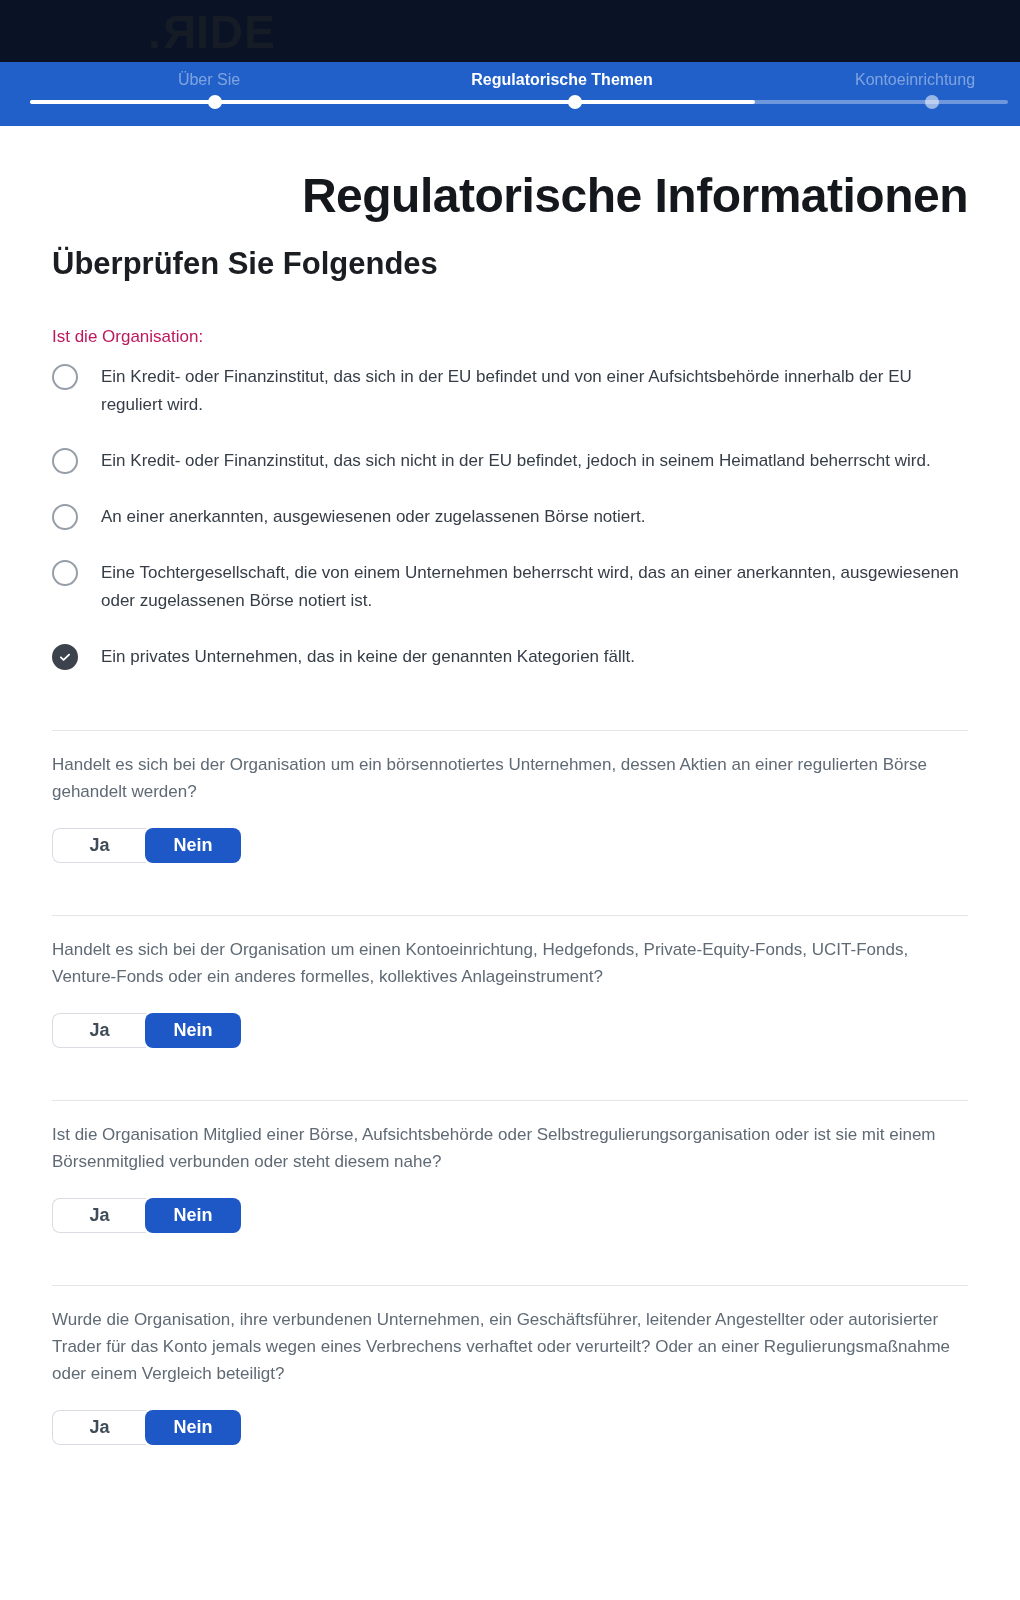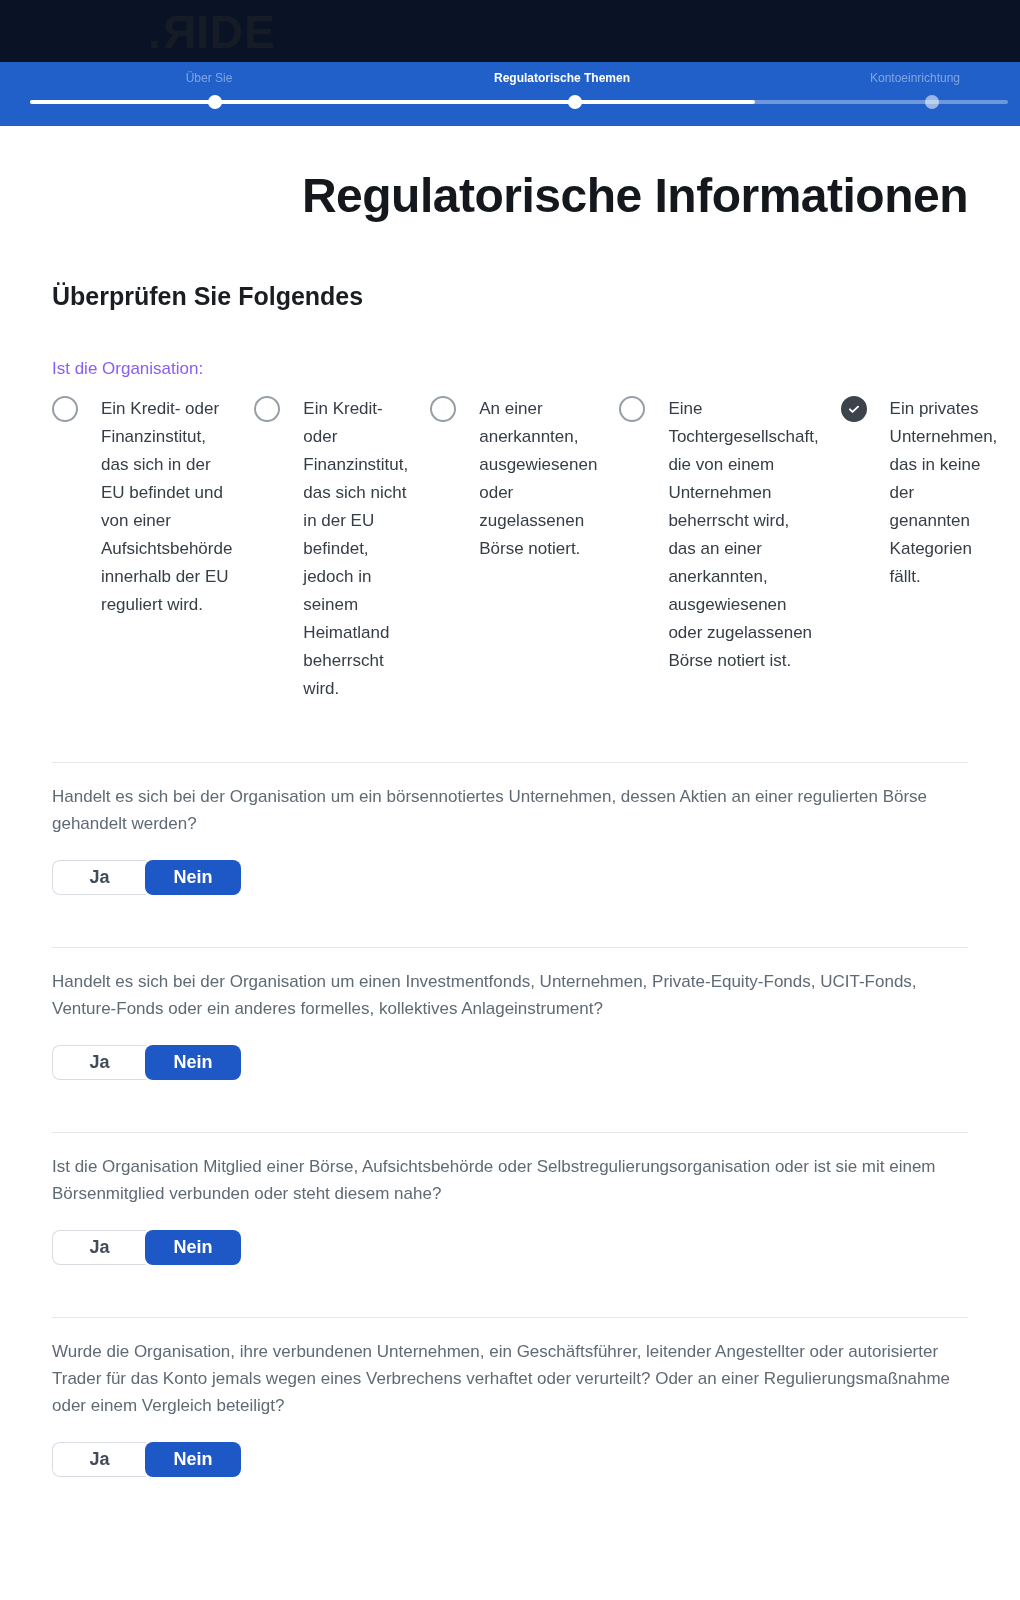--- a/index.html
+++ b/index.html
@@ -25,7 +25,7 @@
   }
   .step-label {
     position:absolute; top:9px; transform:translateX(-50%);
-    font-size:12px; white-space:nowrap;
+    font-size:16px; white-space:nowrap;
   }
   .step-label.inactive { color:rgba(255,255,255,0.42); font-weight:400; }
   .step-label.active   { color:#ffffff; font-weight:700; }

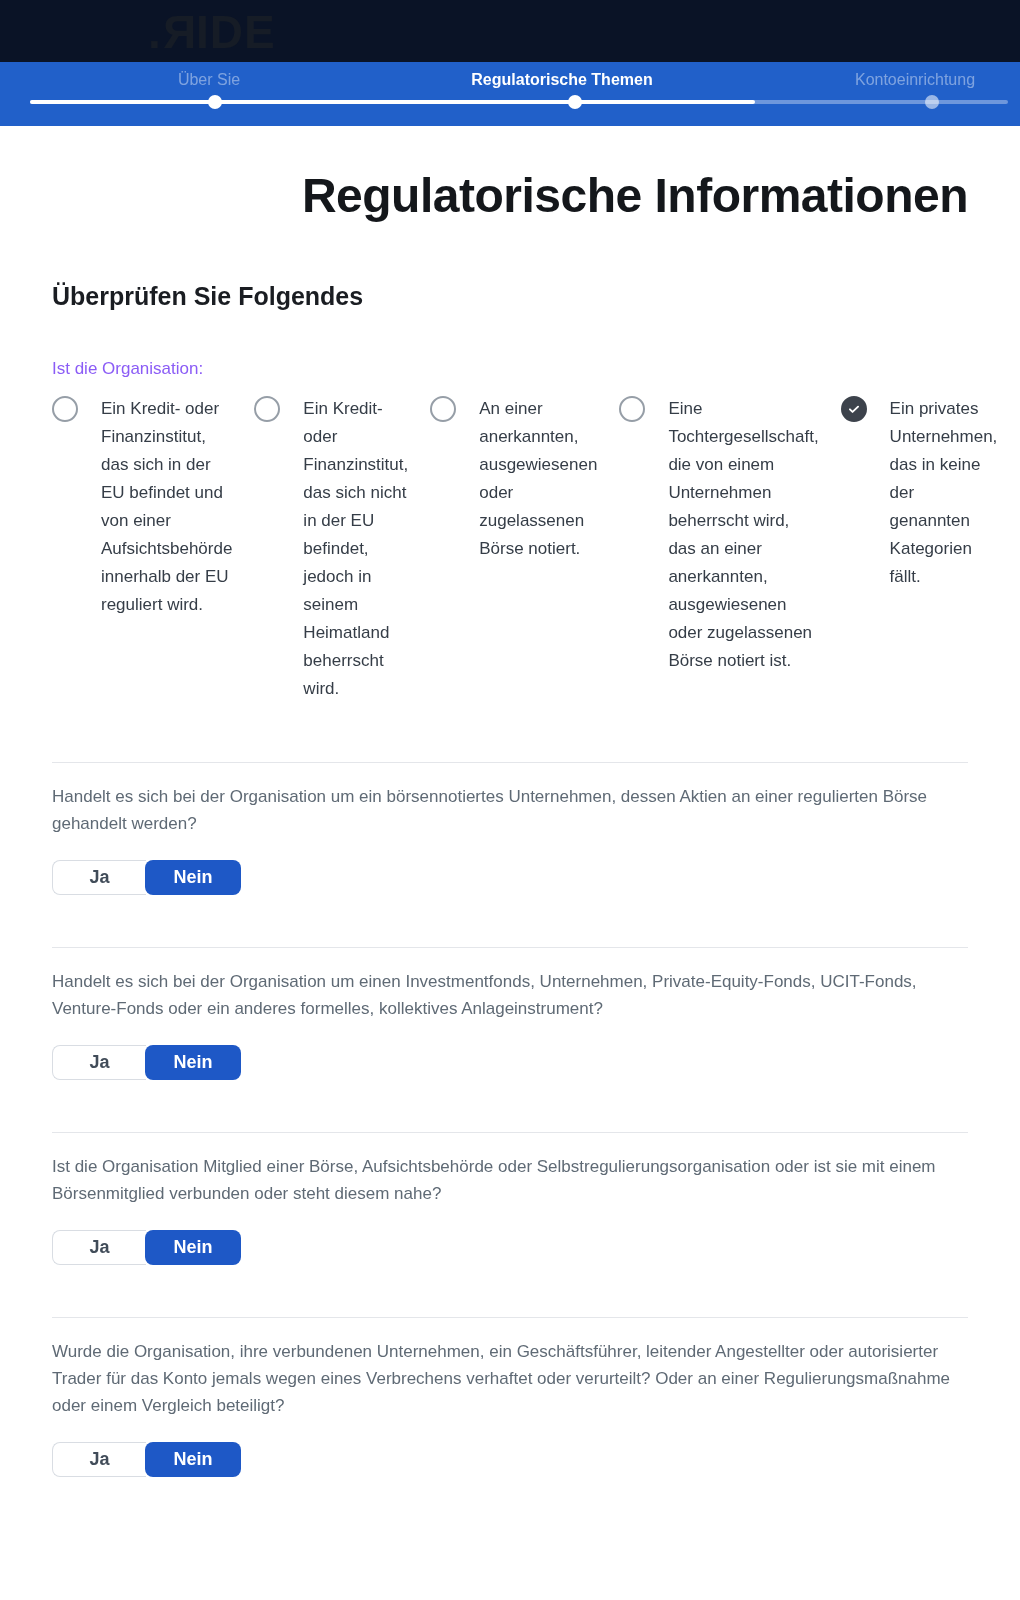--- a/index.html
+++ b/index.html
@@ -50,7 +50,7 @@
     font-weight:700; letter-spacing:-0.5px; color:#14171b;text-align:right;
   }
   h2 {
-    margin-top:60px; font-size:25px; line-height:28px;
+    margin-top:28px; font-size:31px; line-height:28px;
     font-weight:700; color:#1a1d22;
   }
   .group-label { margin-top:48px; font-size:17px; line-height:21px; color:#8b5cf6; }

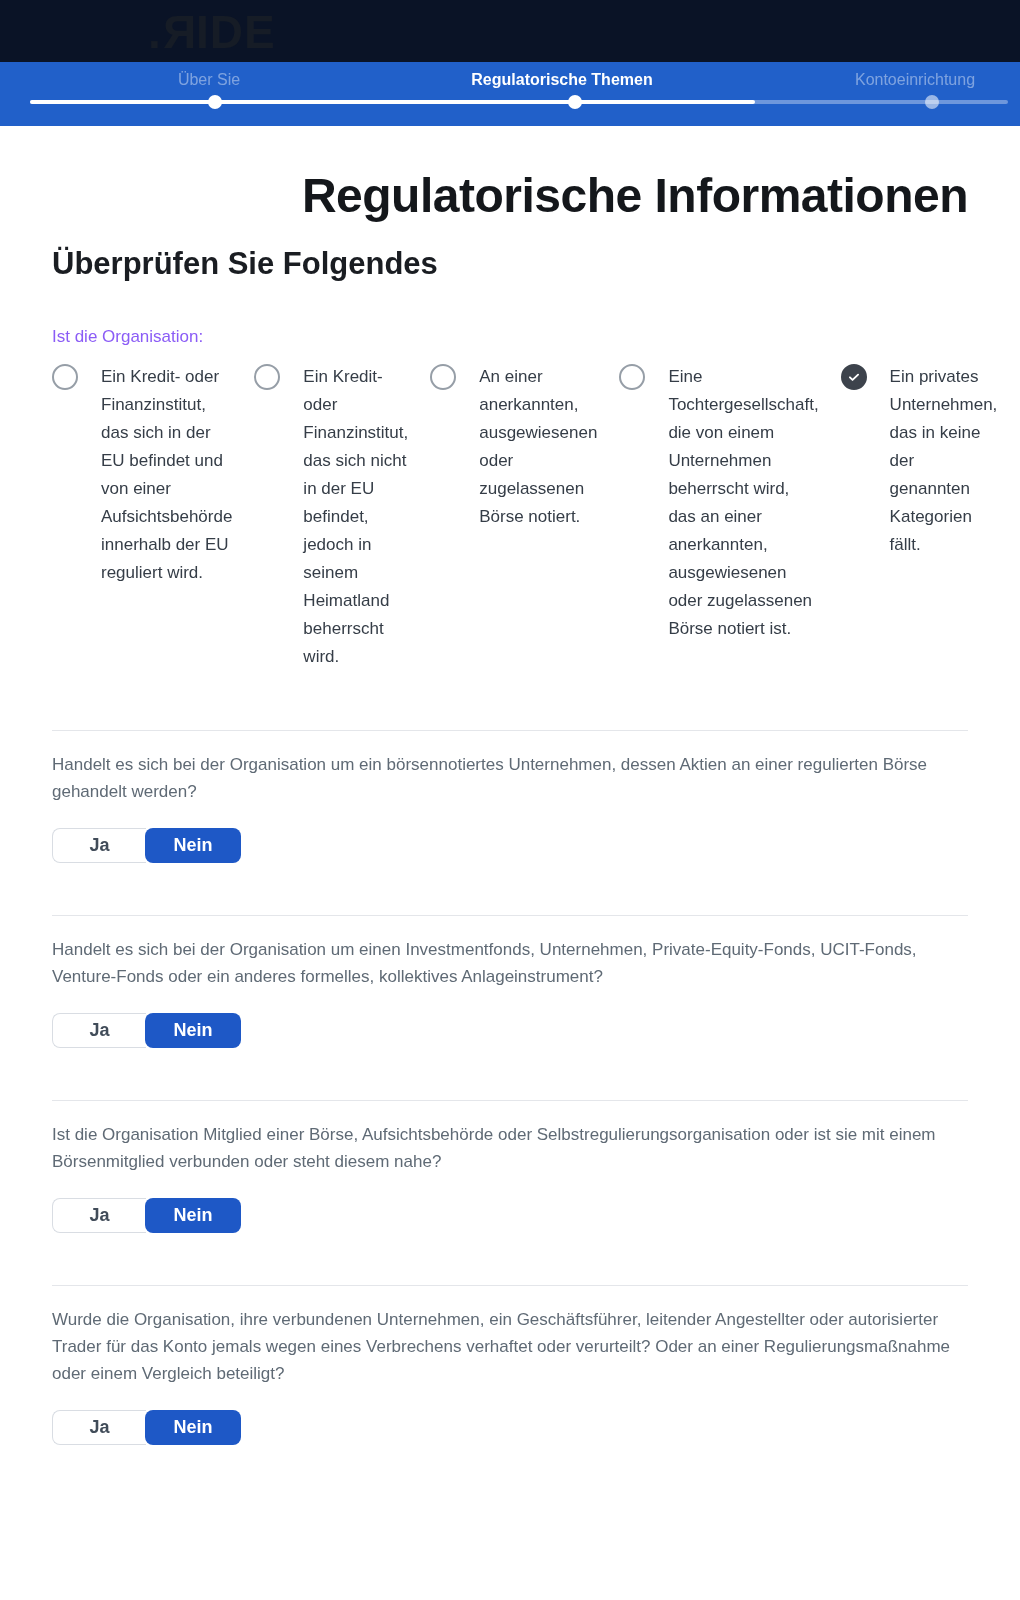--- a/index.html
+++ b/index.html
@@ -53,7 +53,7 @@
     margin-top:28px; font-size:31px; line-height:28px;
     font-weight:700; color:#1a1d22;
   }
-  .group-label { margin-top:48px; font-size:17px; line-height:21px; color:#8b5cf6; }
+  .group-label { margin-top:48px; font-size:17px; line-height:21px; color:#be185d; }
   .options { margin-top:16px; display:flex; flex-direction:row; gap:22px; }
   .option { display:flex; align-items:flex-start; gap:23px; cursor:pointer; }
   .radio {

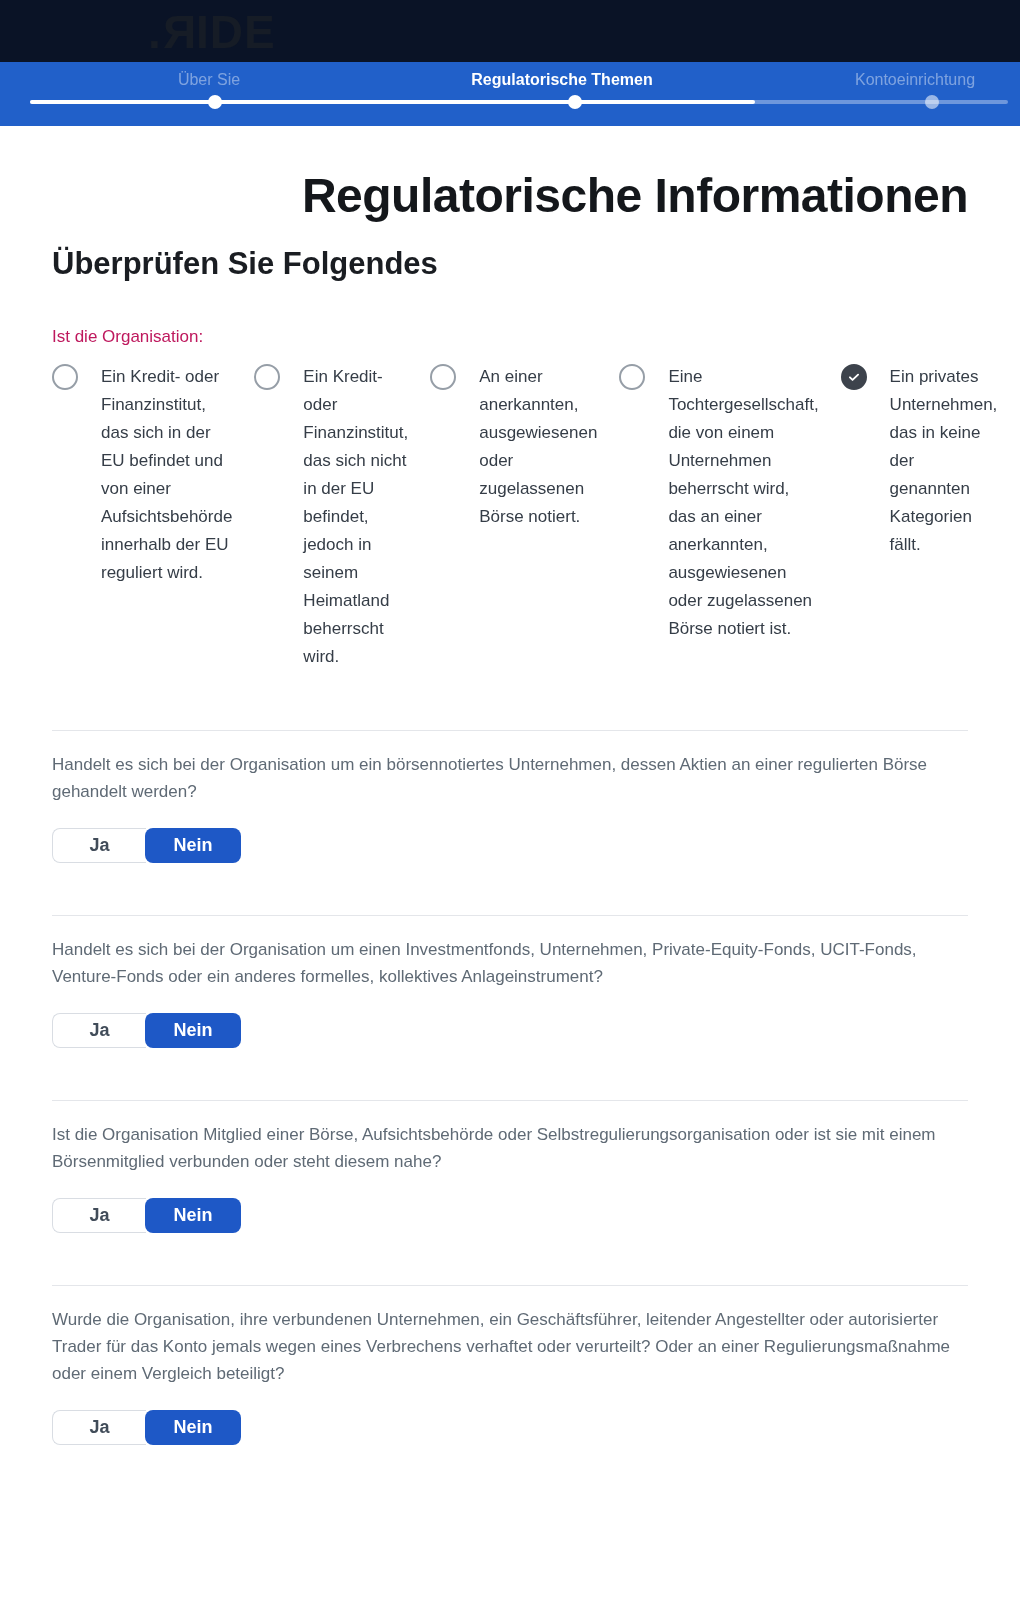--- a/index.html
+++ b/index.html
@@ -54,7 +54,7 @@
     font-weight:700; color:#1a1d22;
   }
   .group-label { margin-top:48px; font-size:17px; line-height:21px; color:#be185d; }
-  .options { margin-top:16px; display:flex; flex-direction:row; gap:22px; }
+  .options { margin-top:16px; display:flex; flex-direction:column; gap:28px; }
   .option { display:flex; align-items:flex-start; gap:23px; cursor:pointer; }
   .radio {
     flex:none; width:26px; height:26px; border-radius:50%;

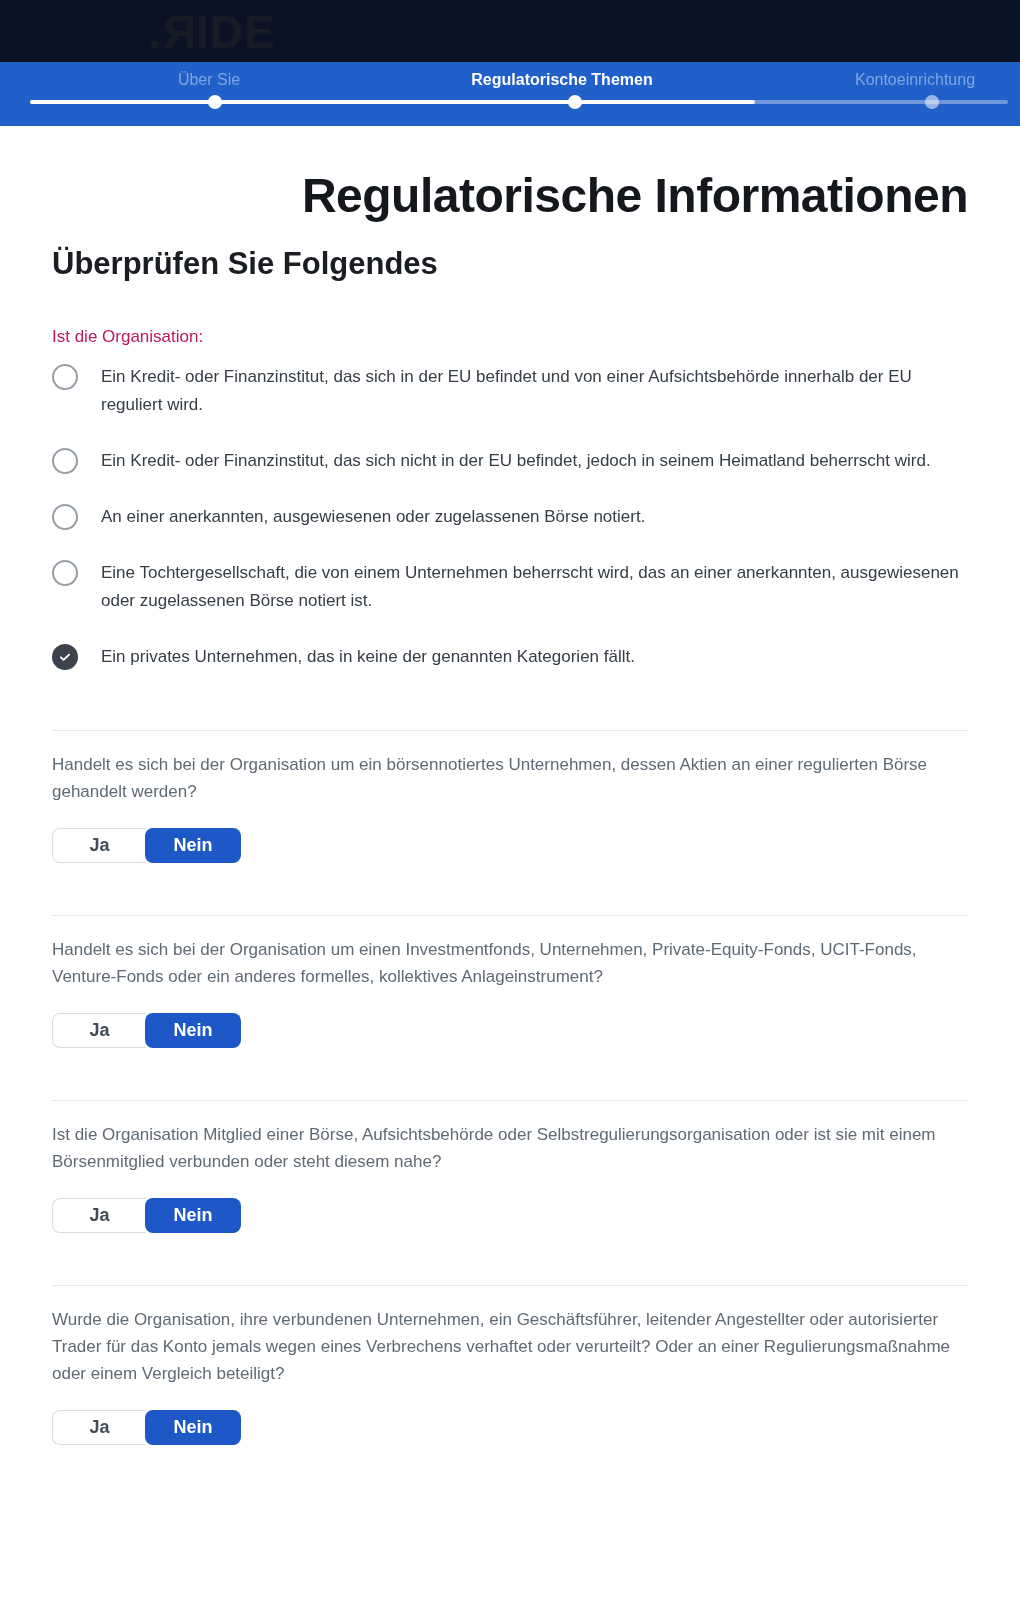--- a/index.html
+++ b/index.html
@@ -147,7 +147,7 @@
 
   
   <hr class="divider">
-  <p class="question">Handelt es sich bei der Organisation um einen Investmentfonds, Unternehmen, Private-Equity-Fonds, UCIT-Fonds, Venture-Fonds oder ein anderes formelles, kollektives Anlageinstrument?</p>
+  <p class="question">Handelt es sich bei der Organisation um einen Kontoeinrichtung, Hedgefonds, Private-Equity-Fonds, UCIT-Fonds, Venture-Fonds oder ein anderes formelles, kollektives Anlageinstrument?</p>
   <div class="toggle">
     <button class="btn-yes">Ja</button>
     <button class="btn-no">Nein</button>

